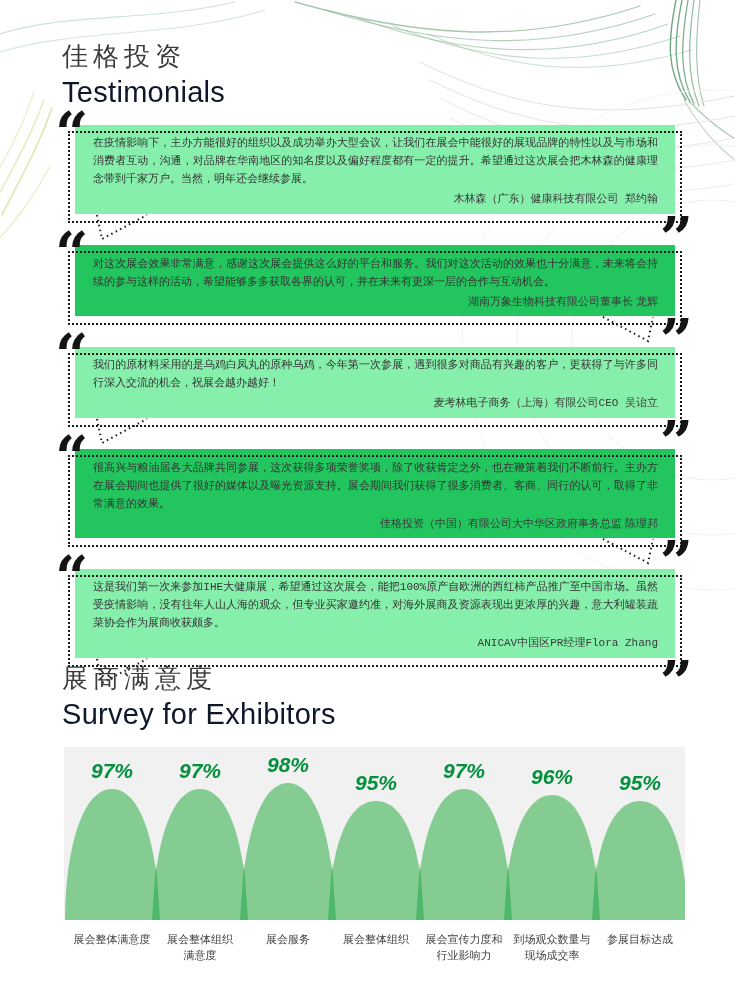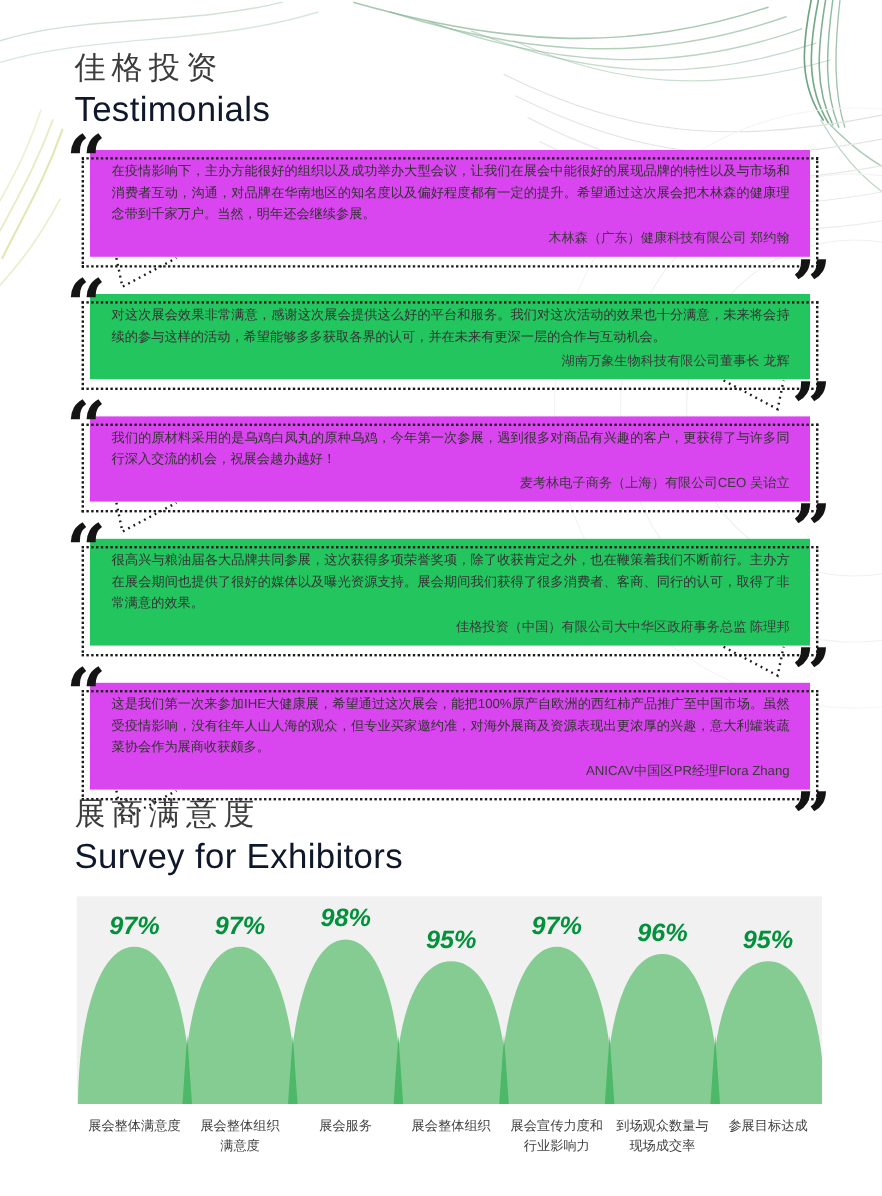--- a/index.html
+++ b/index.html
@@ -19,7 +19,7 @@
   #quotes{position:absolute;left:75px;top:125px;width:600px;z-index:4;}
   .quote{position:relative;width:600px;margin-bottom:31px;}
   .quote .fill{position:relative;z-index:2;padding:9px 17px 7px 18px;}
-  .quote.green .fill{background:#d946ef;}
+  .quote.green .fill{background:#86efac;font-family:Liberation Mono, monospace;}
   .quote.blue  .fill{background:#22c55e;}
   .quote .dots{position:absolute;left:-7px;top:6px;right:-7px;bottom:-9px;
     border:2px dotted #1a1a1a;z-index:3;pointer-events:none;}

